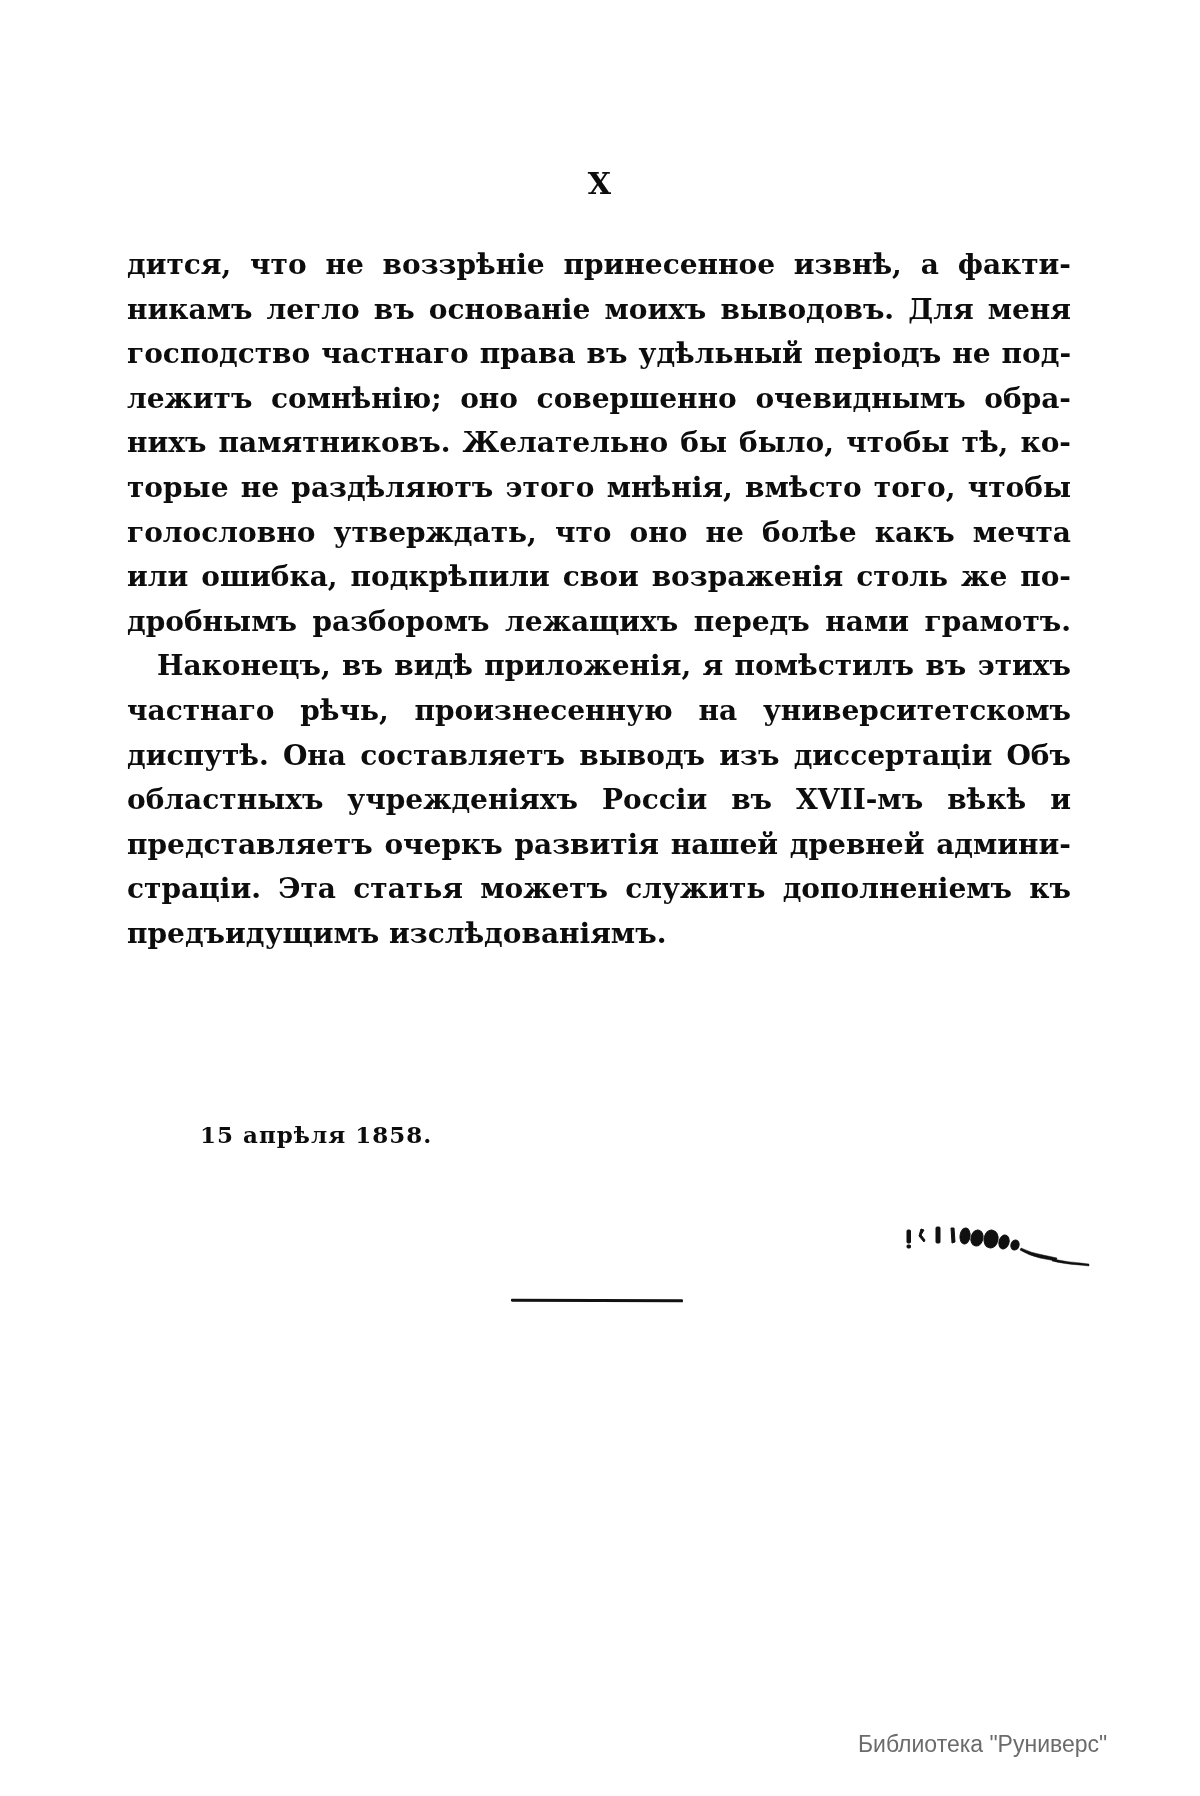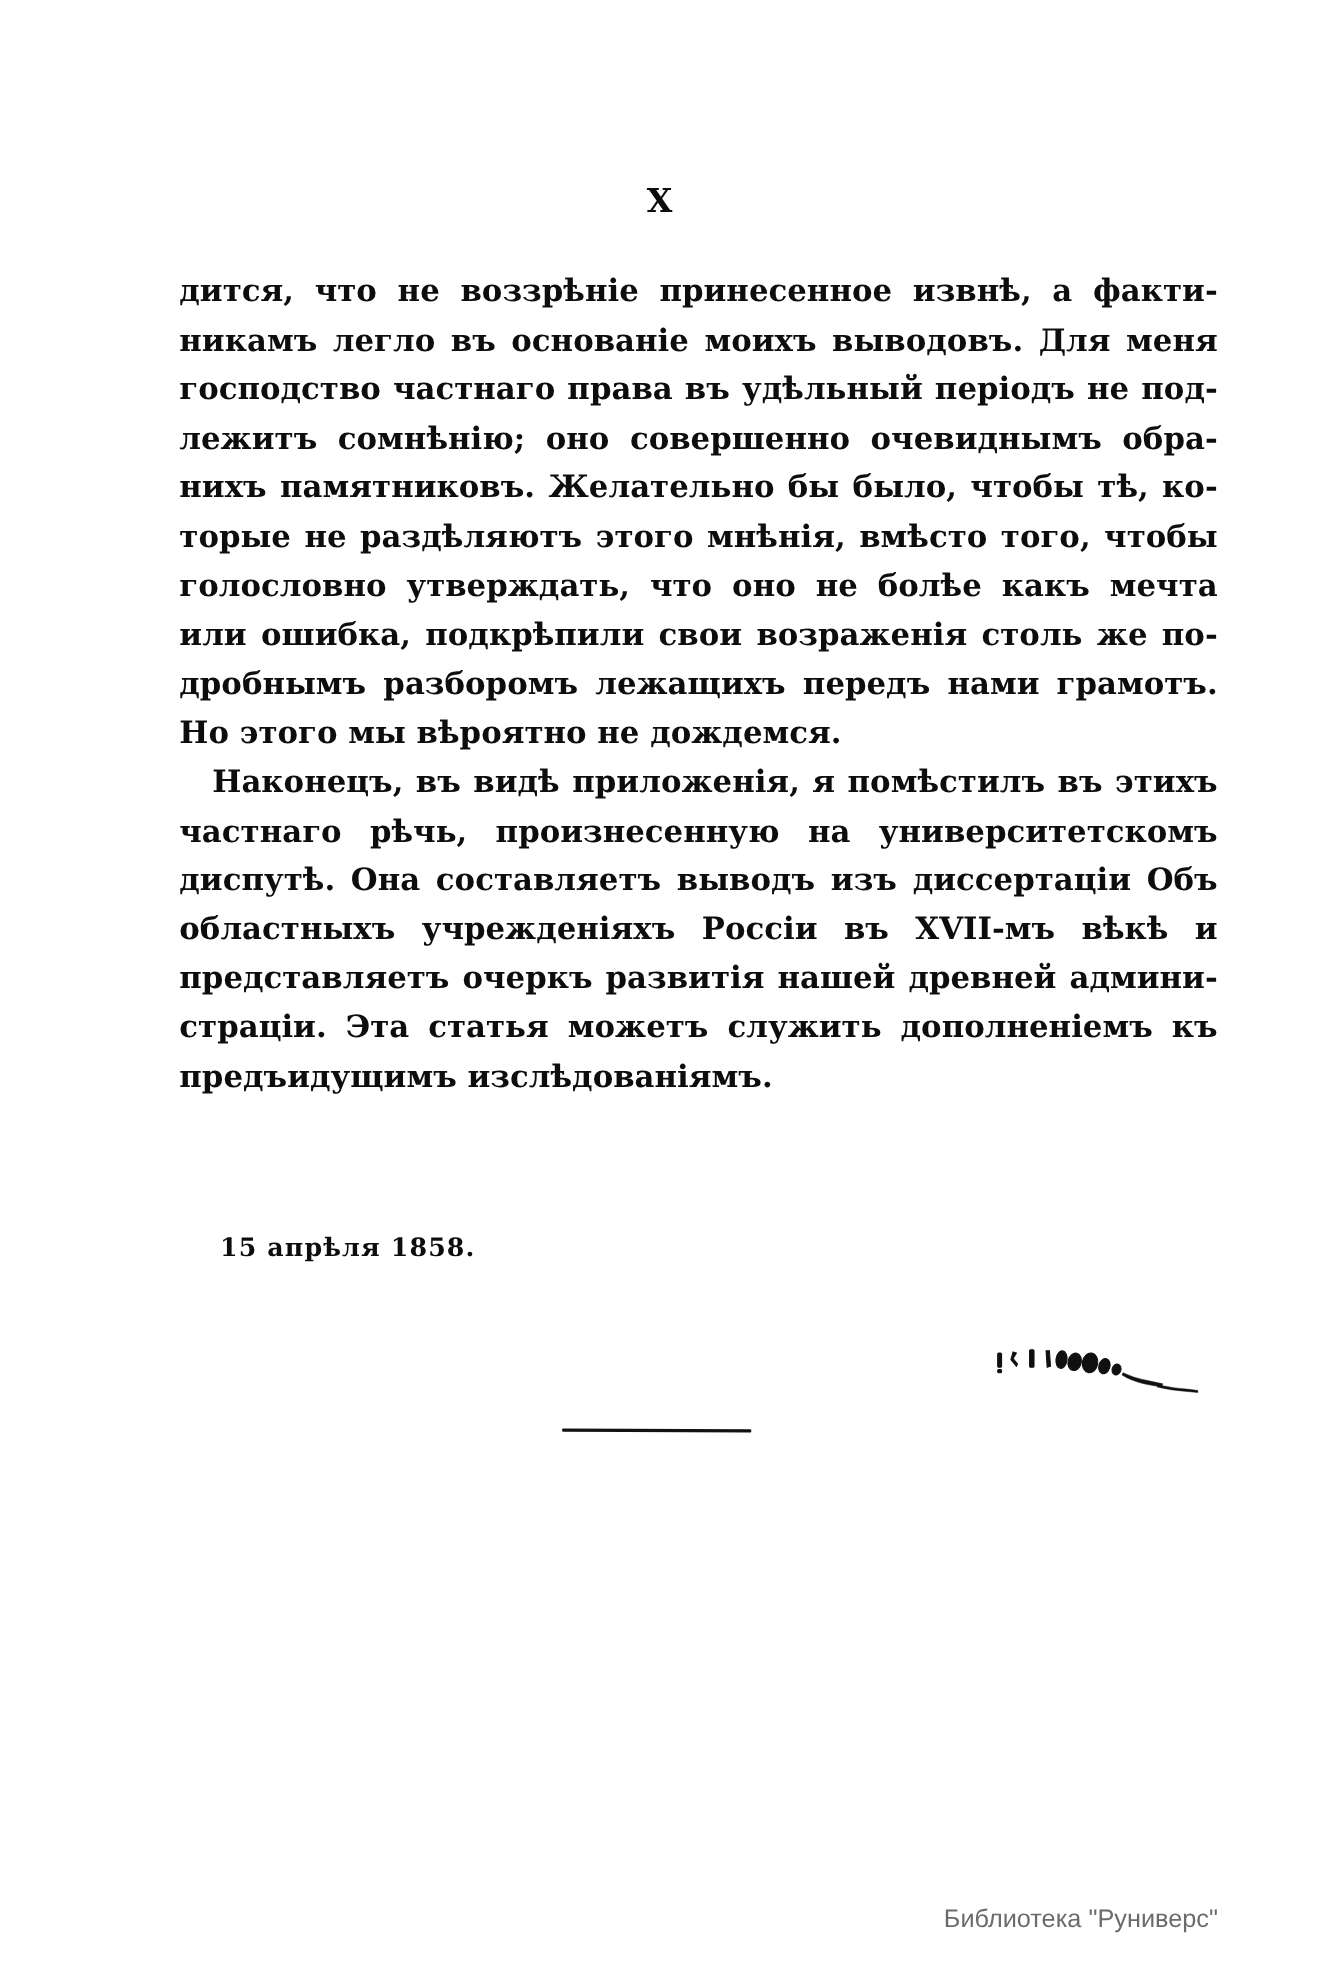--- a/index.html
+++ b/index.html
@@ -33,7 +33,6 @@
     width: 944px;
     font-size: 28px;
     font-weight: 700;
-    margin-left: 36px;
   }
   .line {
     line-height: 44.6px;

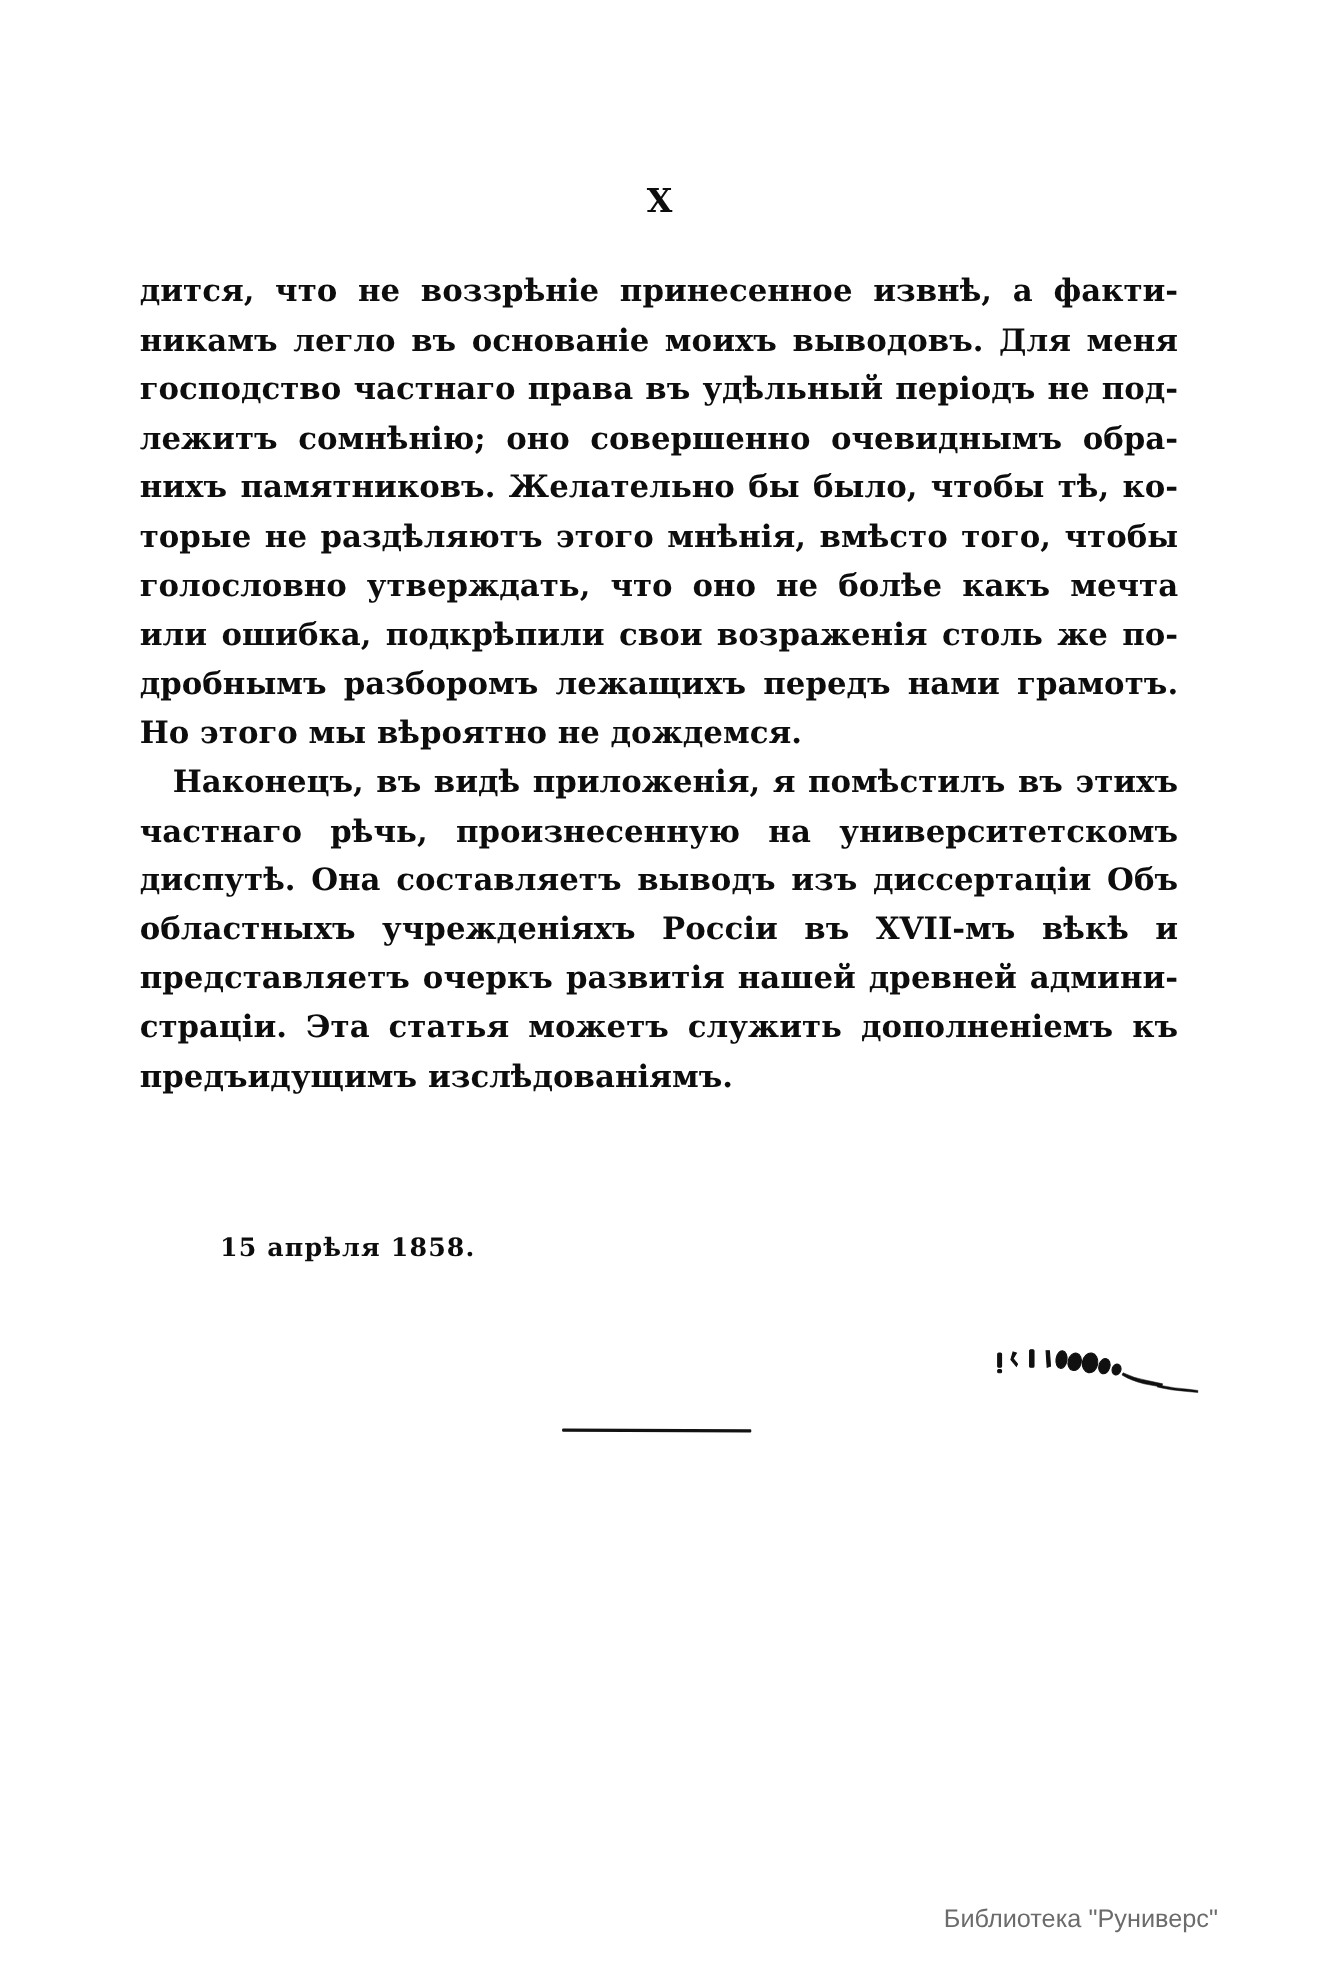--- a/index.html
+++ b/index.html
@@ -102,7 +102,6 @@
         <div class="line">голословно утверждать, что оно не болѣе какъ мечта</div>
         <div class="line">или ошибка, подкрѣпили свои возраженія столь же по-</div>
         <div class="line">дробнымъ разборомъ лежащихъ передъ нами грамотъ.</div>
-        <div class="line flush">Но этого мы вѣроятно не дождемся.</div>
       </div>
       <div class="paragraph indent">
         <div class="line">Наконецъ, въ видѣ приложенія, я помѣстилъ въ этихъ</div>

